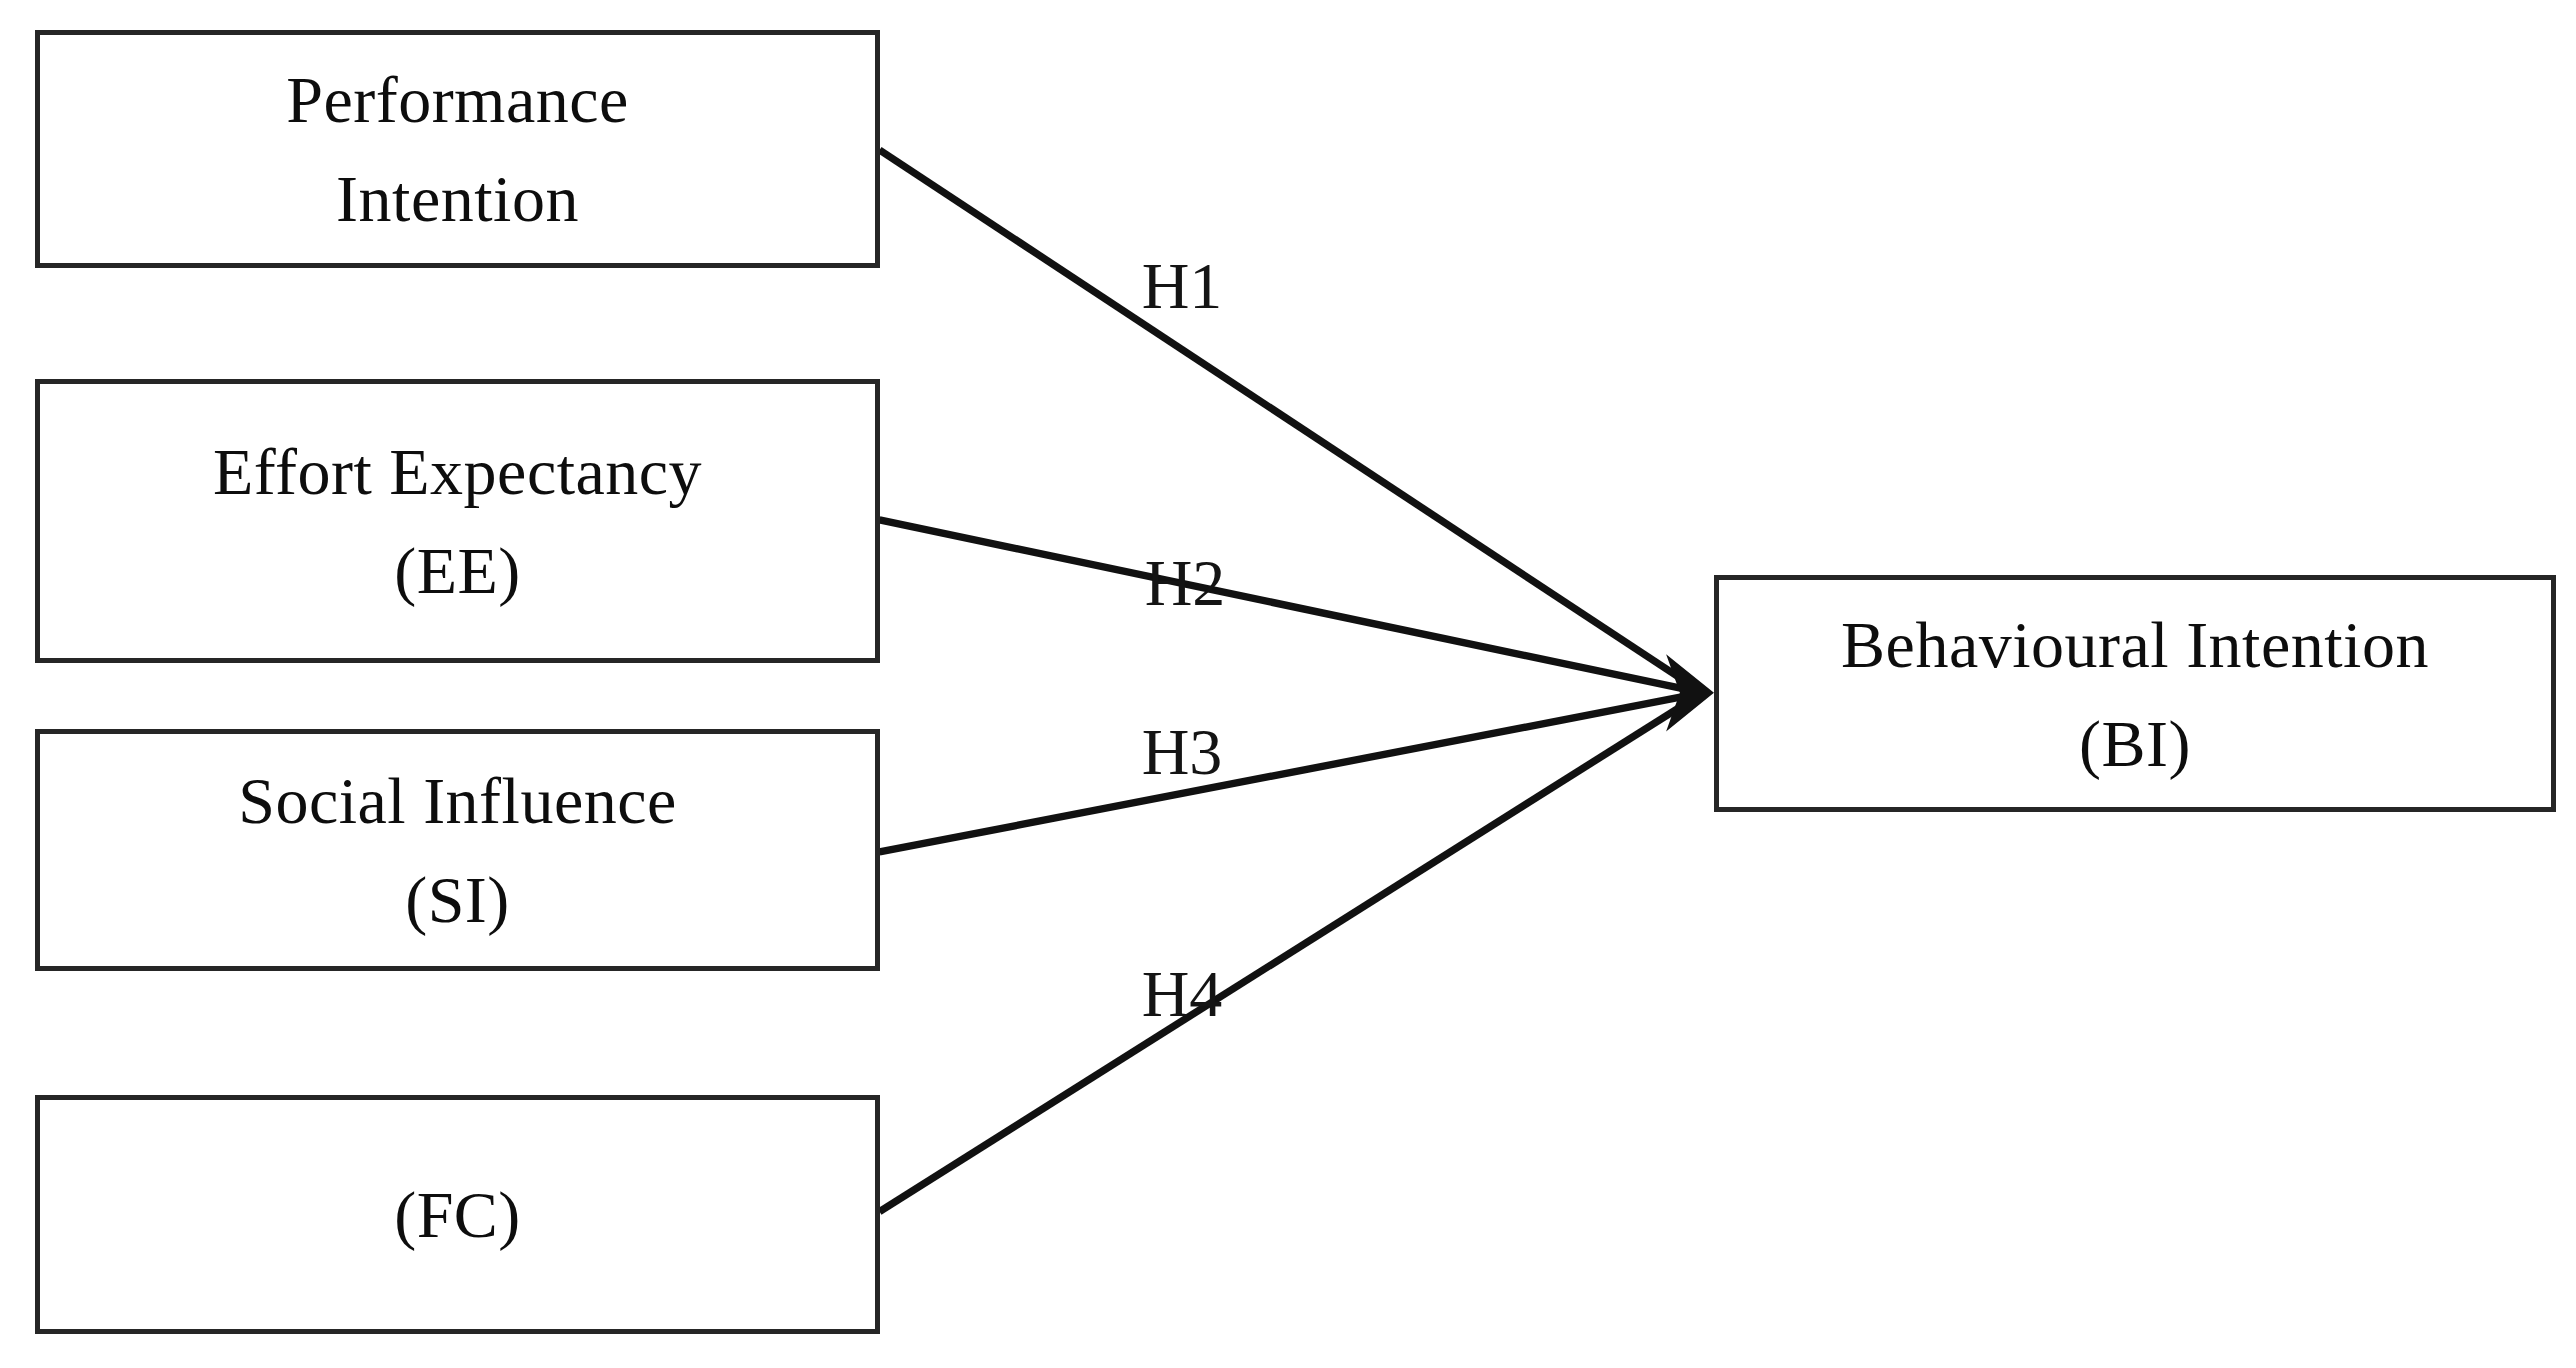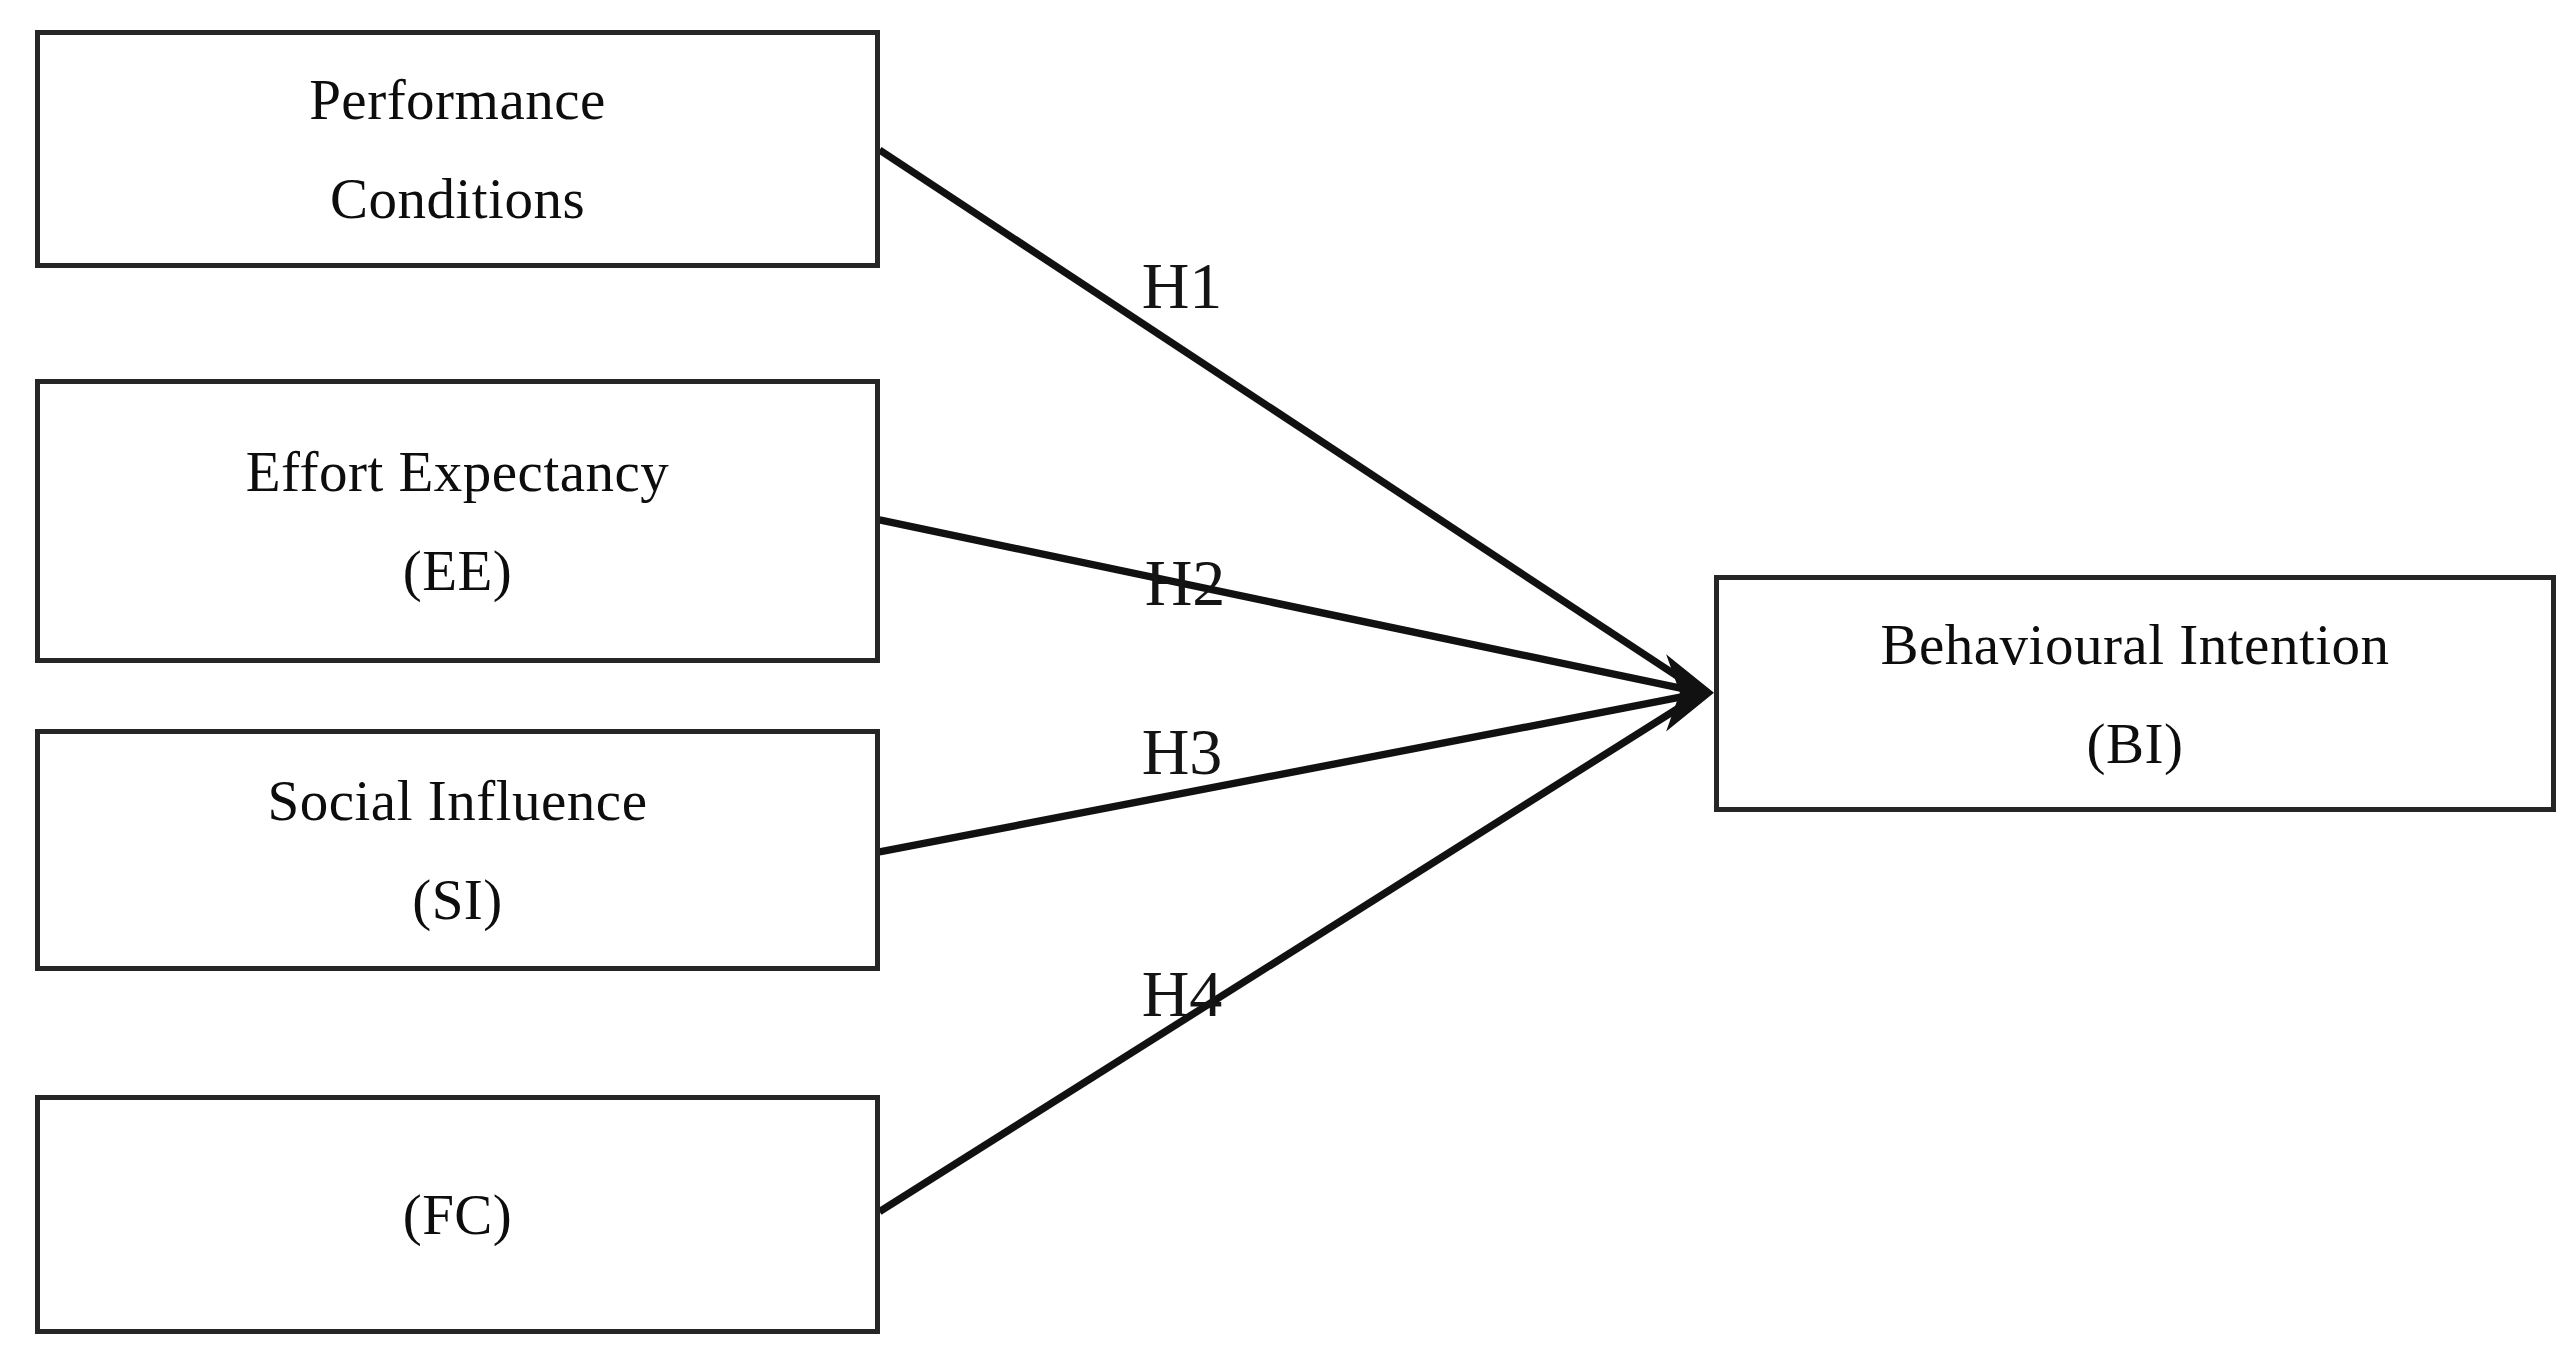--- a/index.html
+++ b/index.html
@@ -33,7 +33,7 @@
     justify-content: center;
     text-align: center;
     color: #0d0d0d;
-    font-size: 57px;
+    font-size: 66px;
     line-height: 99px;
     letter-spacing: 0.5px;
   }

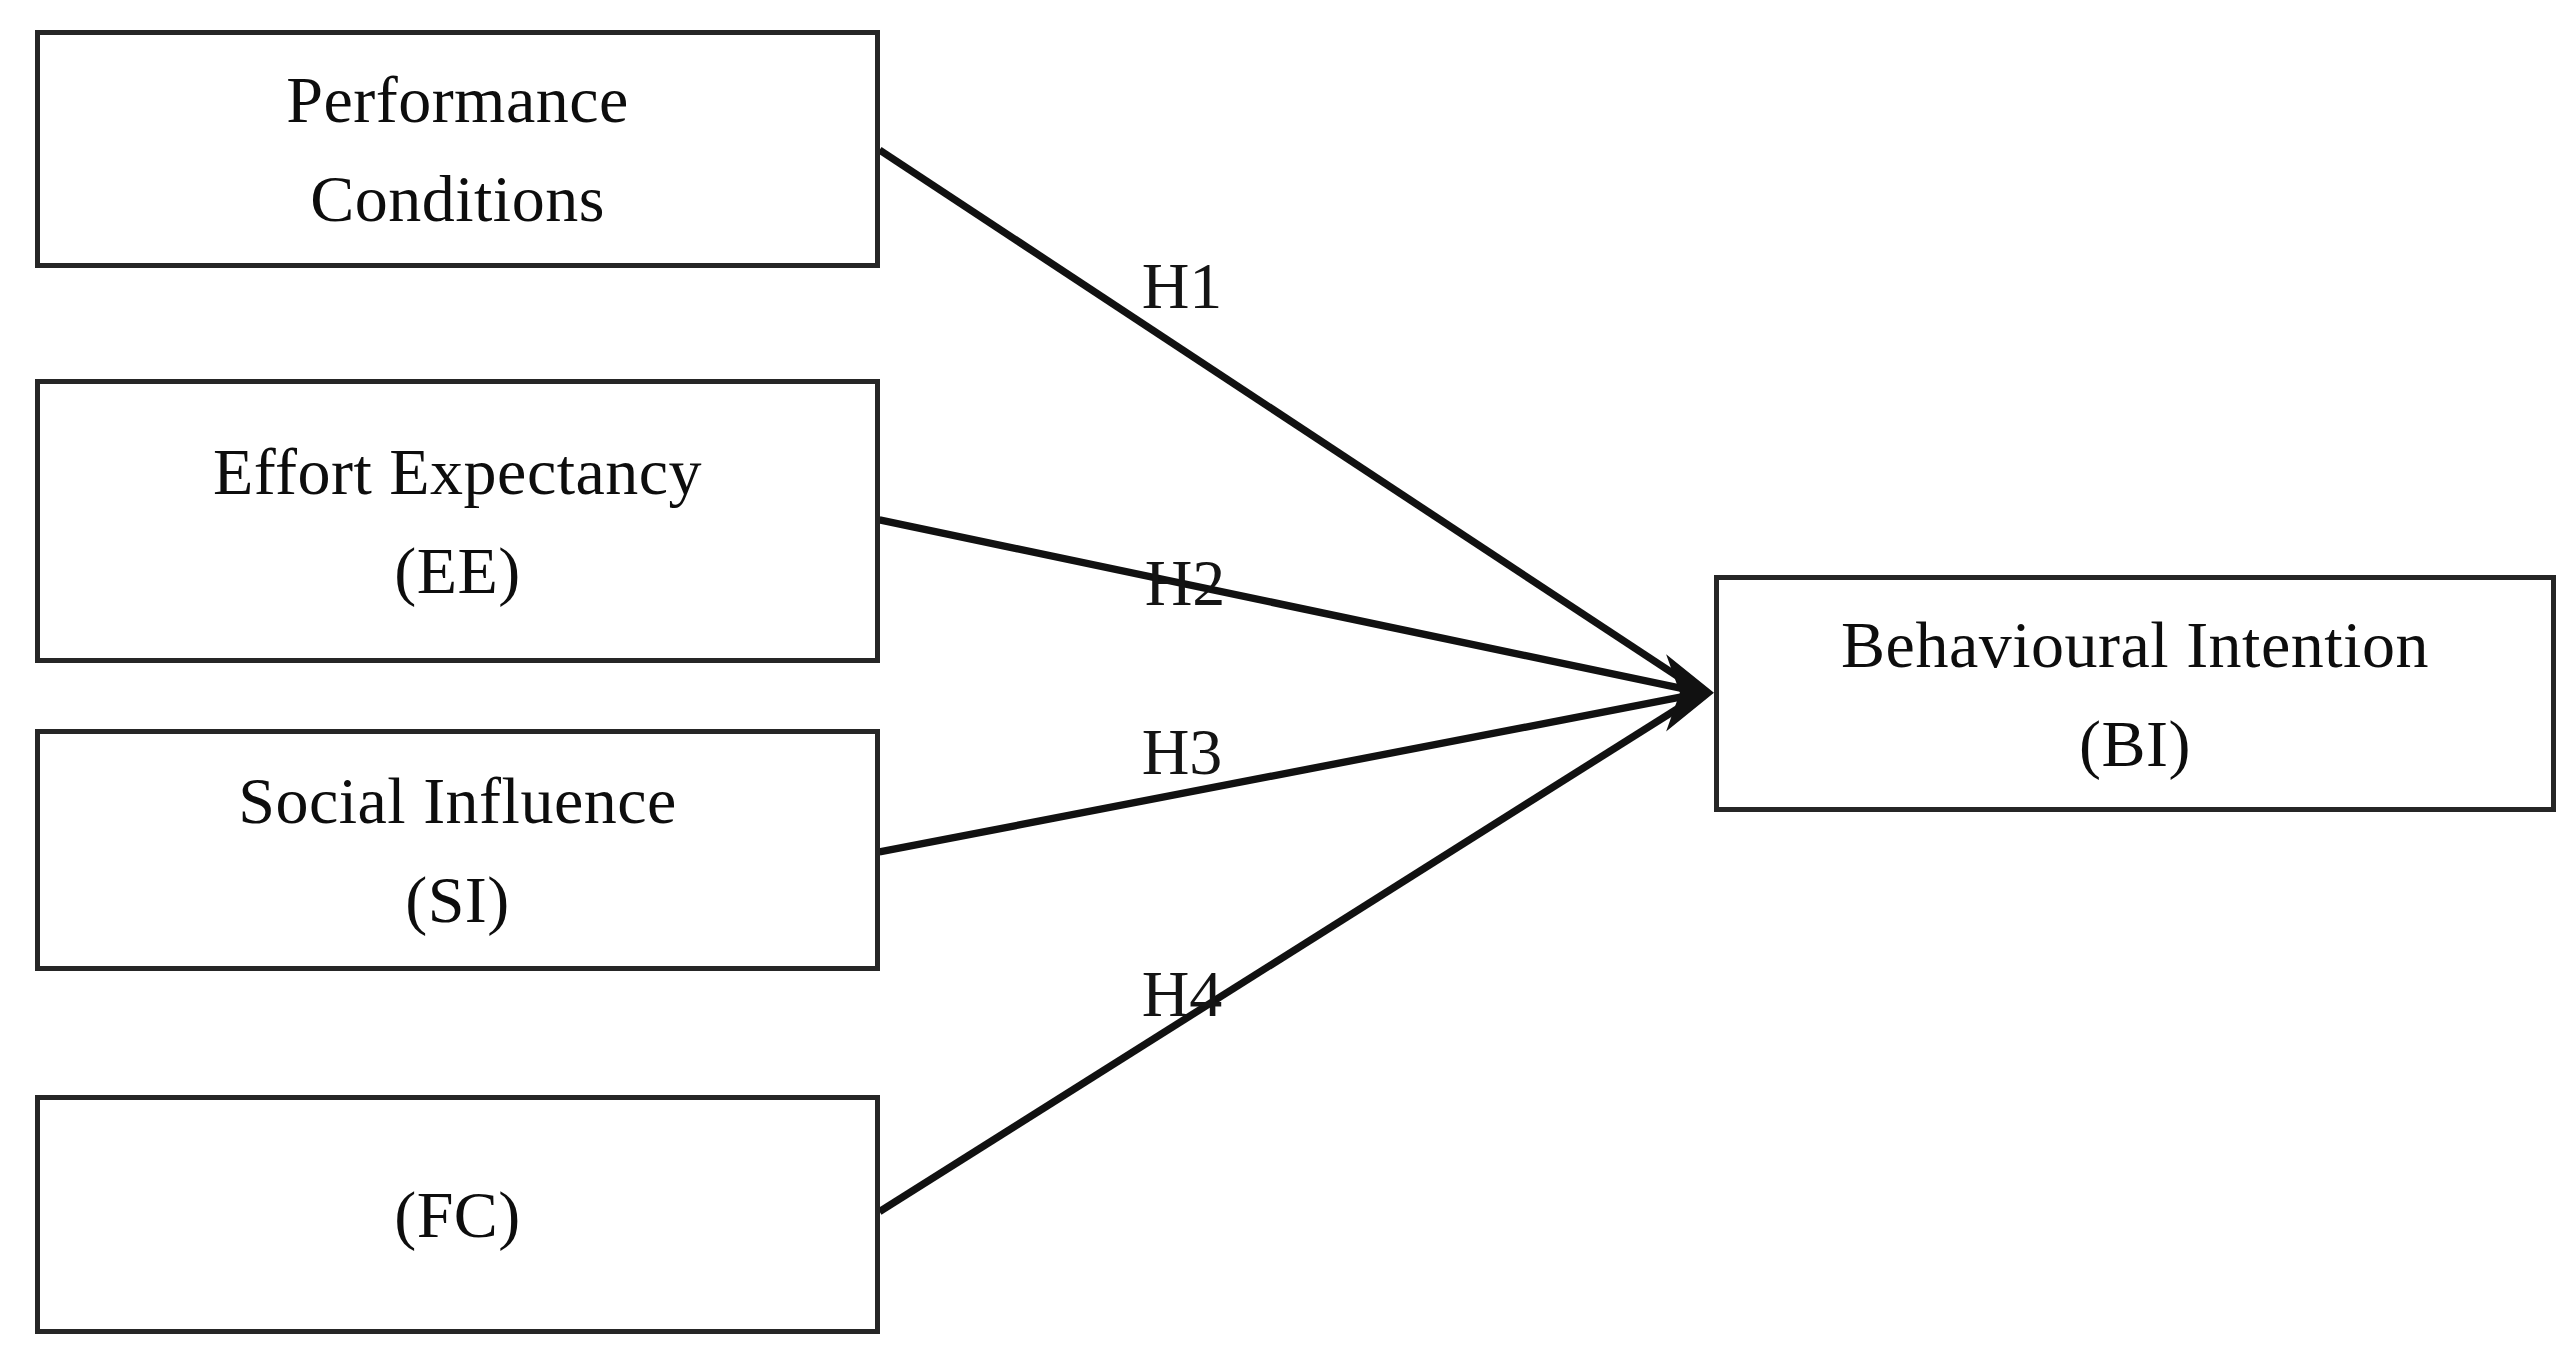--- a/index.html
+++ b/index.html
@@ -70,7 +70,7 @@
 
   <div class="node node-pe">
     <div>Performance</div>
-    <div>Conditions</div>
+    <div>Intention</div>
   </div>
 
   <div class="node node-ee">

